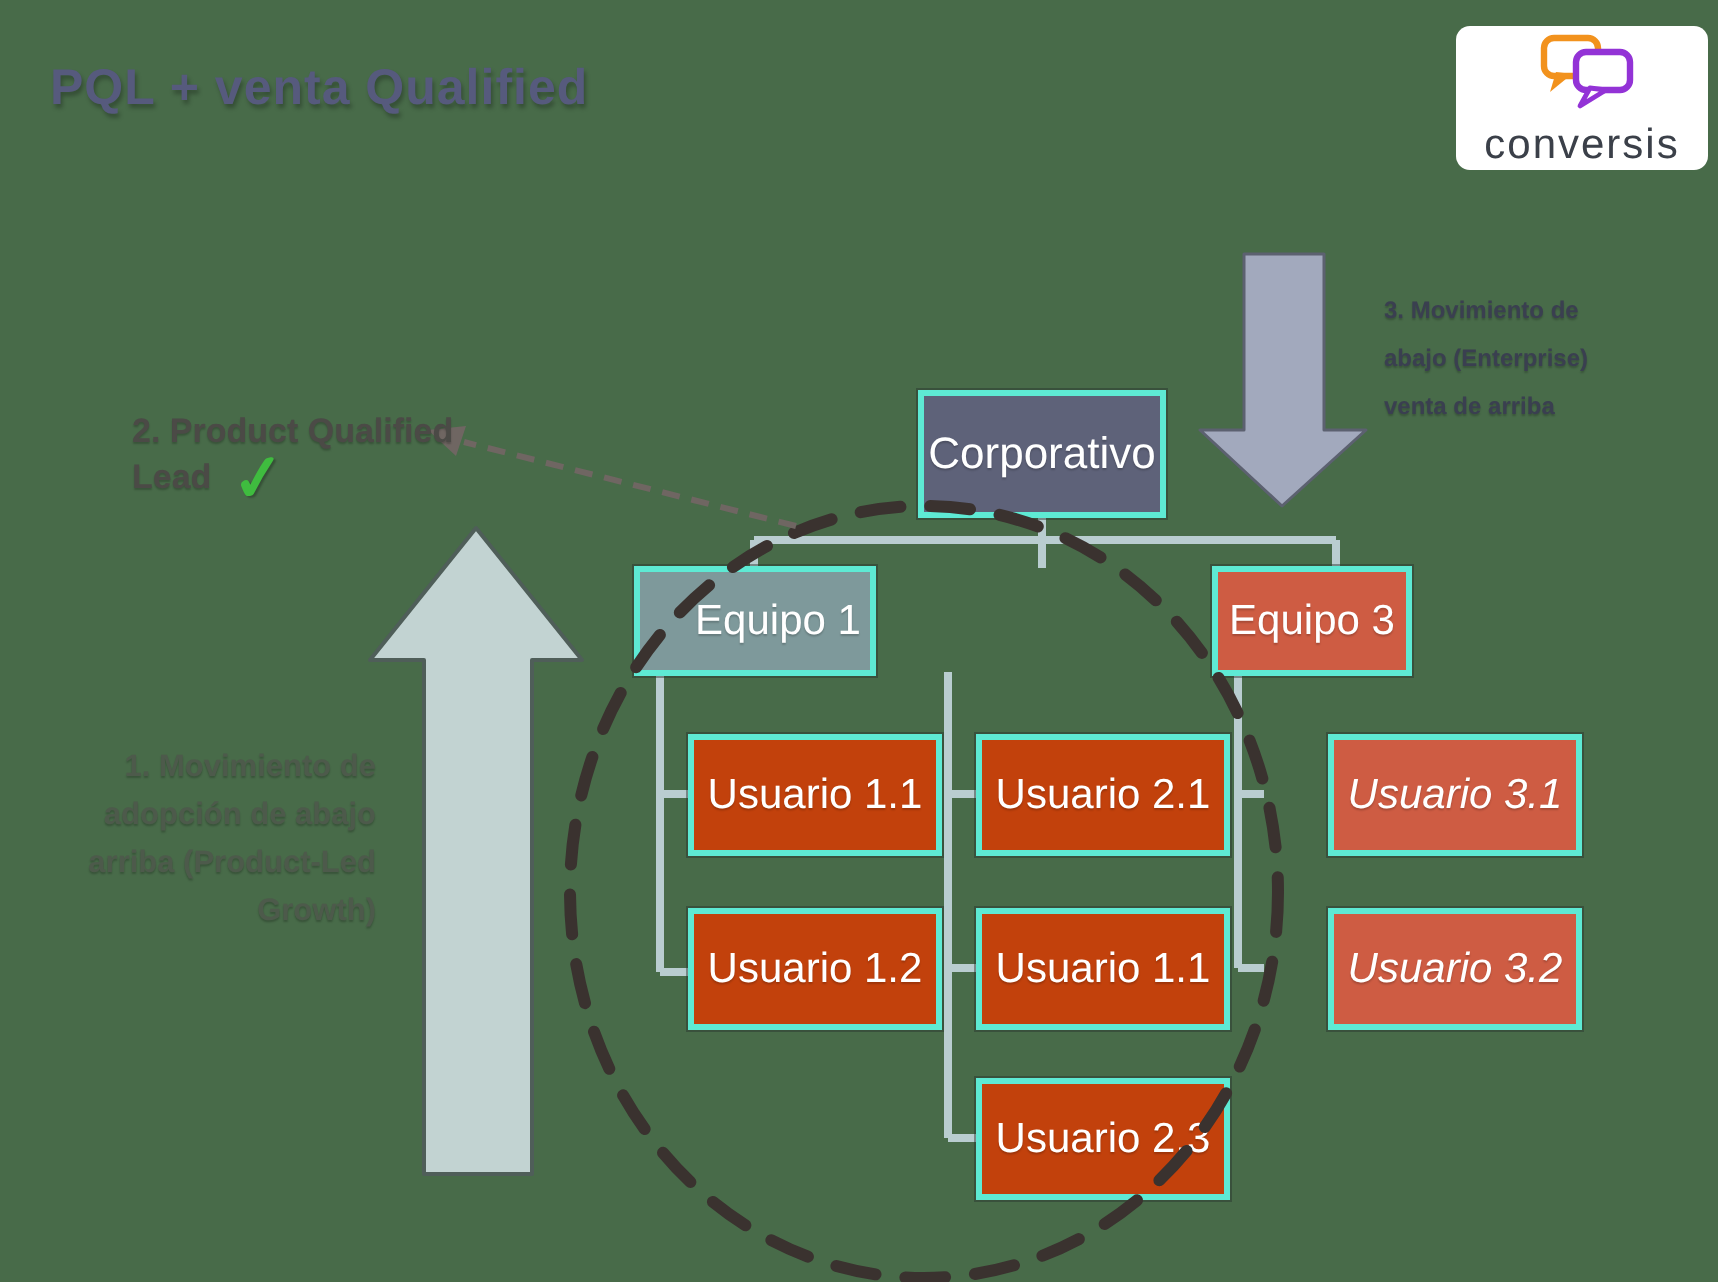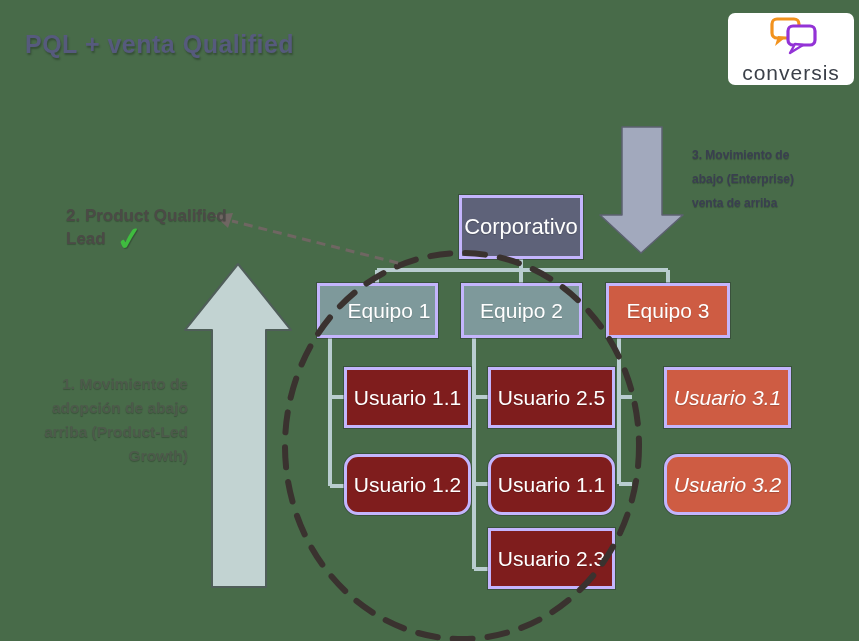--- a/index.html
+++ b/index.html
@@ -26,7 +26,7 @@
   
   .node{
     position:absolute;box-sizing:border-box;
-    border:3px solid #c4b5fd;box-shadow:0 0 0 1px rgba(40,50,45,.45);
+    border:3px solid #5eead4;box-shadow:0 0 0 1px rgba(40,50,45,.45);
     display:flex;align-items:center;justify-content:center;
     color:#ffffff;font-size:21px;white-space:nowrap;
     text-shadow:0 1px 1px rgba(0,0,0,.2);

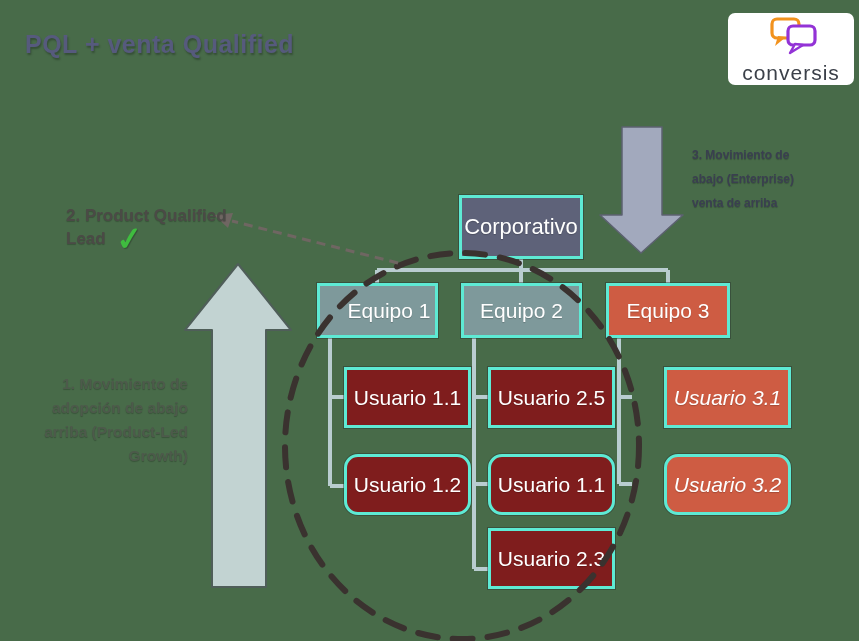--- a/index.html
+++ b/index.html
@@ -74,7 +74,6 @@
   <div class="node node-root">Corporativo</div>
 
   <div class="node node-team t1 teal">Equipo 1</div>
-  <div class="node node-team t2 teal">Equipo 2</div>
   <div class="node node-team t3 orange">Equipo 3</div>
 
   <div class="node node-user r1 c1 teal-light">Usuario 1.1</div>

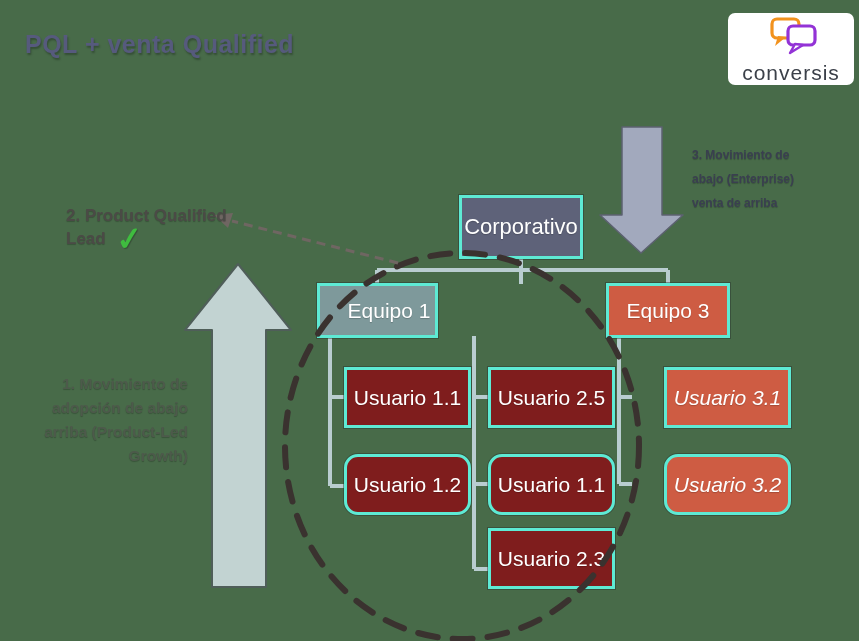--- a/index.html
+++ b/index.html
@@ -36,7 +36,7 @@
   .teal-light{background:#7f1d1d;}
   .orange{background:#CE5C43;}
   .node-team{top:283px;width:121px;height:55px;}
-  .t1{left:317px;padding-left:23px;} .t2{left:461px;} .t3{left:606px;width:124px;}
+  .t1{left:317px;padding-left:23px;} .t2{left:461px;} .t3{left:606px;width:100px;}
   .node-user{width:127px;height:61px;}
   .r1{top:367px;} .r2{top:454px;border-radius:14px;} .r3{top:528px;}
   .c1{left:344px;} .c2{left:488px;} .c3{left:664px;font-style:italic;}

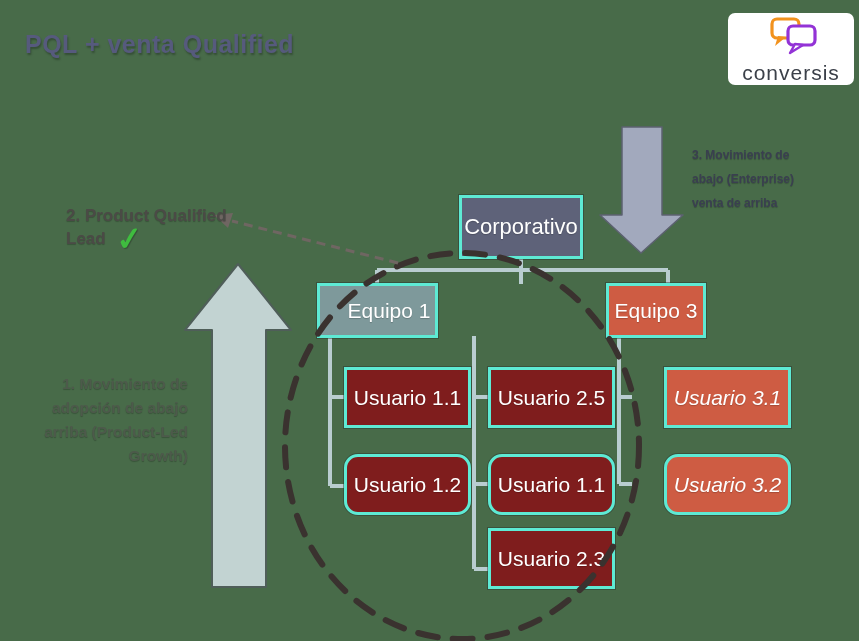--- a/index.html
+++ b/index.html
@@ -33,7 +33,7 @@
   }
   .node-root{left:459px;top:195px;width:124px;height:64px;background:#5E6279;font-size:22px;}
   .teal{background:#7E999B;}
-  .teal-light{background:#7f1d1d;}
+  .teal-light{background:#c2410c;}
   .orange{background:#CE5C43;}
   .node-team{top:283px;width:121px;height:55px;}
   .t1{left:317px;padding-left:23px;} .t2{left:461px;} .t3{left:606px;width:100px;}

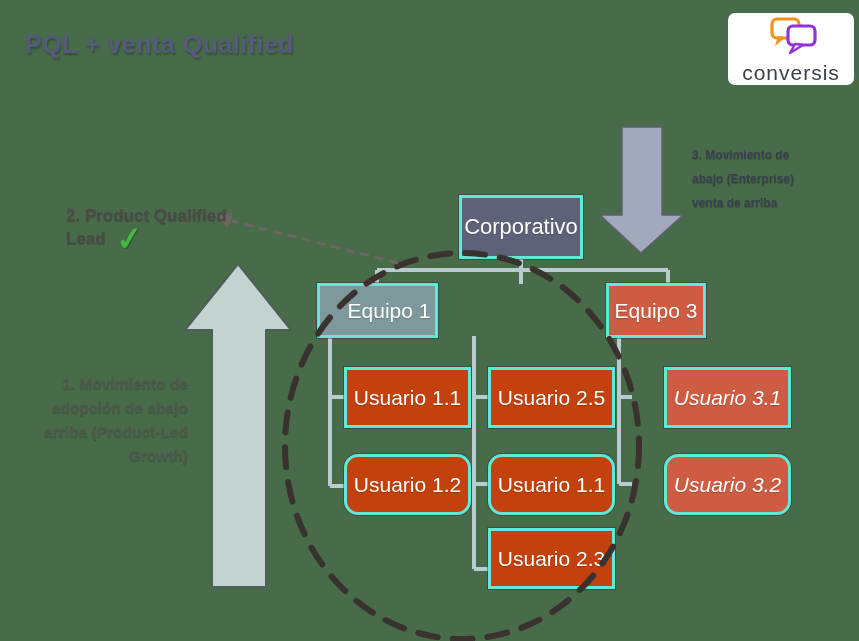--- a/index.html
+++ b/index.html
@@ -77,7 +77,7 @@
   <div class="node node-team t3 orange">Equipo 3</div>
 
   <div class="node node-user r1 c1 teal-light">Usuario 1.1</div>
-  <div class="node node-user r1 c2 teal-light">Usuario 2.5</div>
+  <div class="node node-user r1 c2 teal-light">Usuario 2.1</div>
   <div class="node node-user r1 c3 orange">Usuario 3.1</div>
 
   <div class="node node-user r2 c1 teal-light">Usuario 1.2</div>

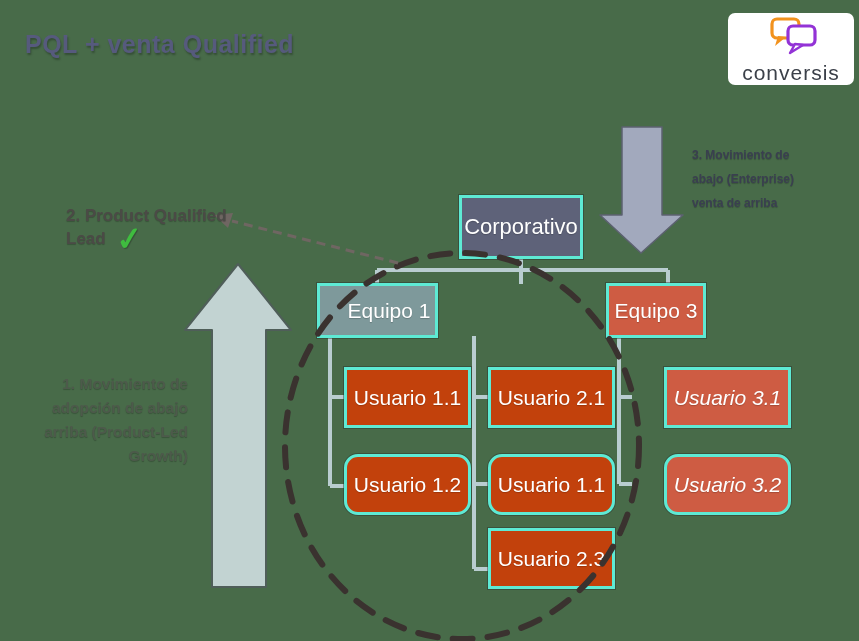--- a/index.html
+++ b/index.html
@@ -38,7 +38,7 @@
   .node-team{top:283px;width:121px;height:55px;}
   .t1{left:317px;padding-left:23px;} .t2{left:461px;} .t3{left:606px;width:100px;}
   .node-user{width:127px;height:61px;}
-  .r1{top:367px;} .r2{top:454px;border-radius:14px;} .r3{top:528px;}
+  .r1{top:367px;} .r2{top:454px;} .r3{top:528px;}
   .c1{left:344px;} .c2{left:488px;} .c3{left:664px;font-style:italic;}
   
   .ann{position:absolute;font-weight:bold;text-shadow:0 1px 1px rgba(0,0,0,.22);}

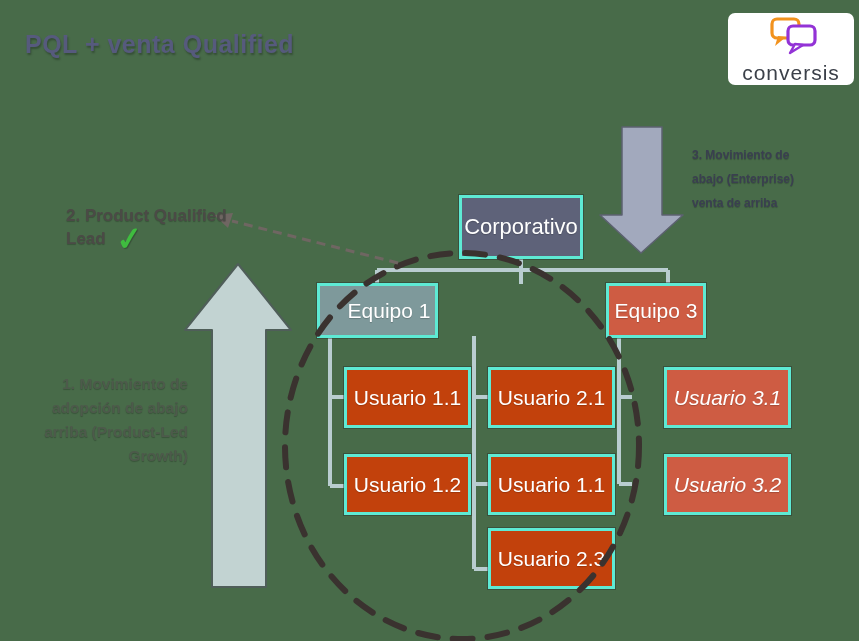--- a/index.html
+++ b/index.html
@@ -38,7 +38,7 @@
   .node-team{top:283px;width:121px;height:55px;}
   .t1{left:317px;padding-left:23px;} .t2{left:461px;} .t3{left:606px;width:100px;}
   .node-user{width:127px;height:61px;}
-  .r1{top:367px;} .r2{top:454px;} .r3{top:528px;}
+  .r1{top:367px;} .r2{top:454px;} .r3{top:539px;}
   .c1{left:344px;} .c2{left:488px;} .c3{left:664px;font-style:italic;}
   
   .ann{position:absolute;font-weight:bold;text-shadow:0 1px 1px rgba(0,0,0,.22);}

